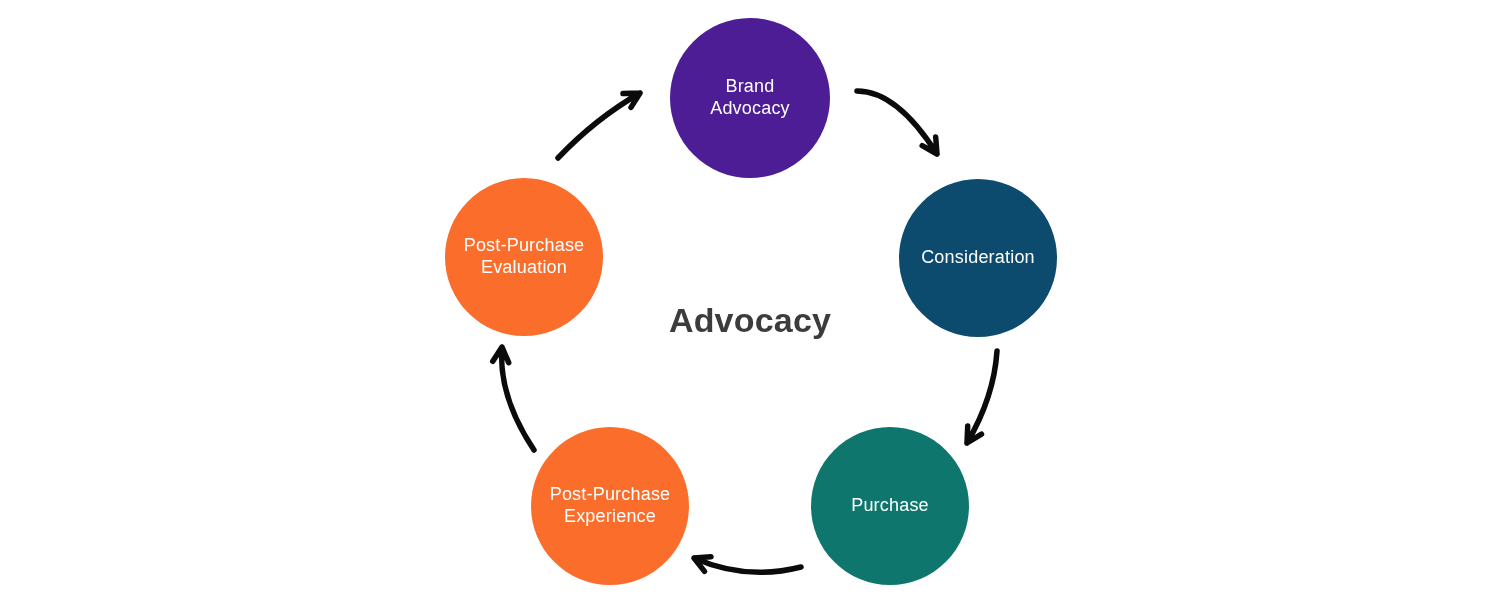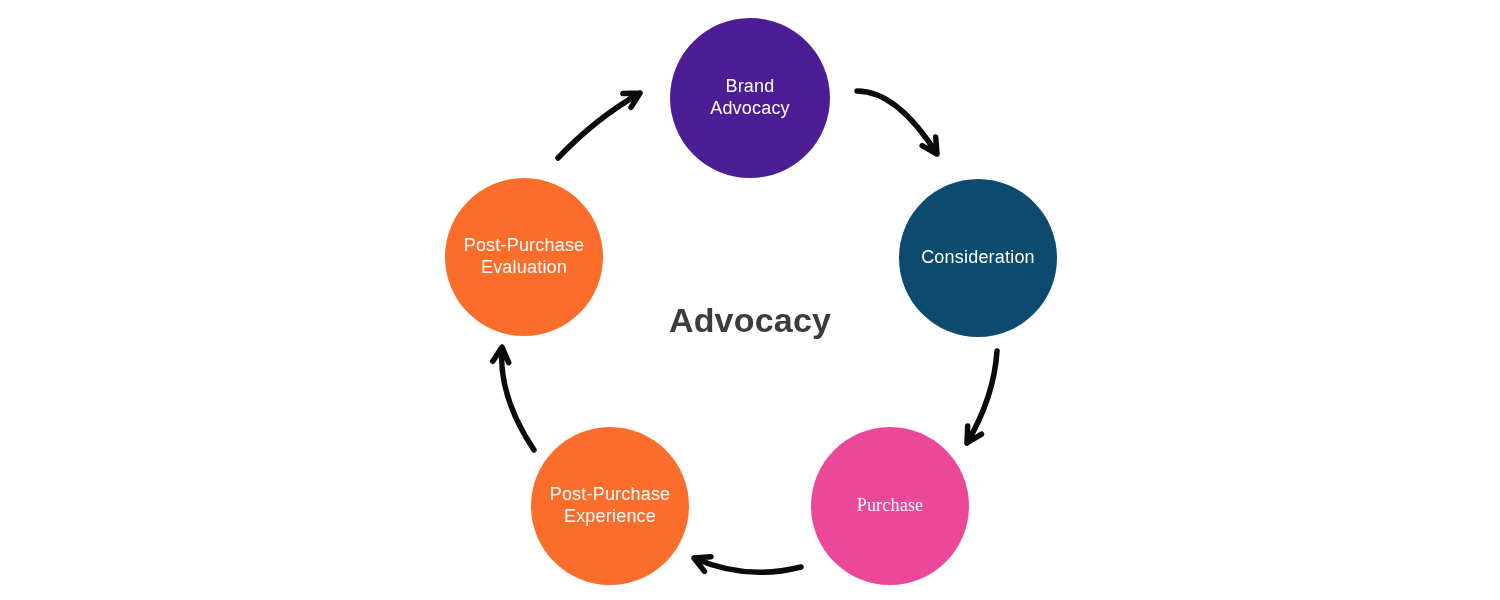--- a/index.html
+++ b/index.html
@@ -71,7 +71,7 @@
       <div class="node" style="left: 899px; top: 179px; width: 158px; height: 158px; background: #0c4a6e;">
     <div class="node-label" style="color: rgb(255, 255, 255);">Consideration</div>
   </div>
-      <div class="node" style="left: 811px; top: 427px; width: 158px; height: 158px; background: #ec4899; font-family: Liberation Serif, serif;">
+      <div class="node" style="left: 811px; top: 427px; width: 158px; height: 158px; background: #0f766e;">
     <div class="node-label" style="color: rgb(255, 255, 255);">Purchase</div>
   </div>
       <div class="node" style="left: 531px; top: 427px; width: 158px; height: 158px; background: rgb(251, 109, 43);">

